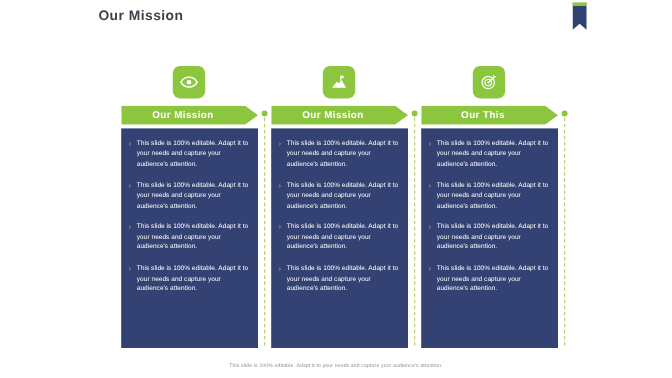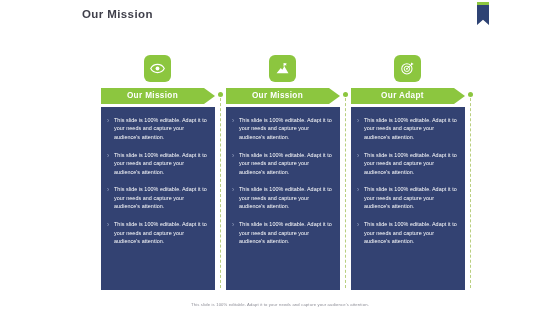--- a/index.html
+++ b/index.html
@@ -273,7 +273,7 @@
 
     <div class="banner">
       <div class="banner-shape"></div>
-      <div class="banner-label">Our Adapt</div>
+      <div class="banner-label">Our This</div>
     </div>
 
     <div class="connector">

